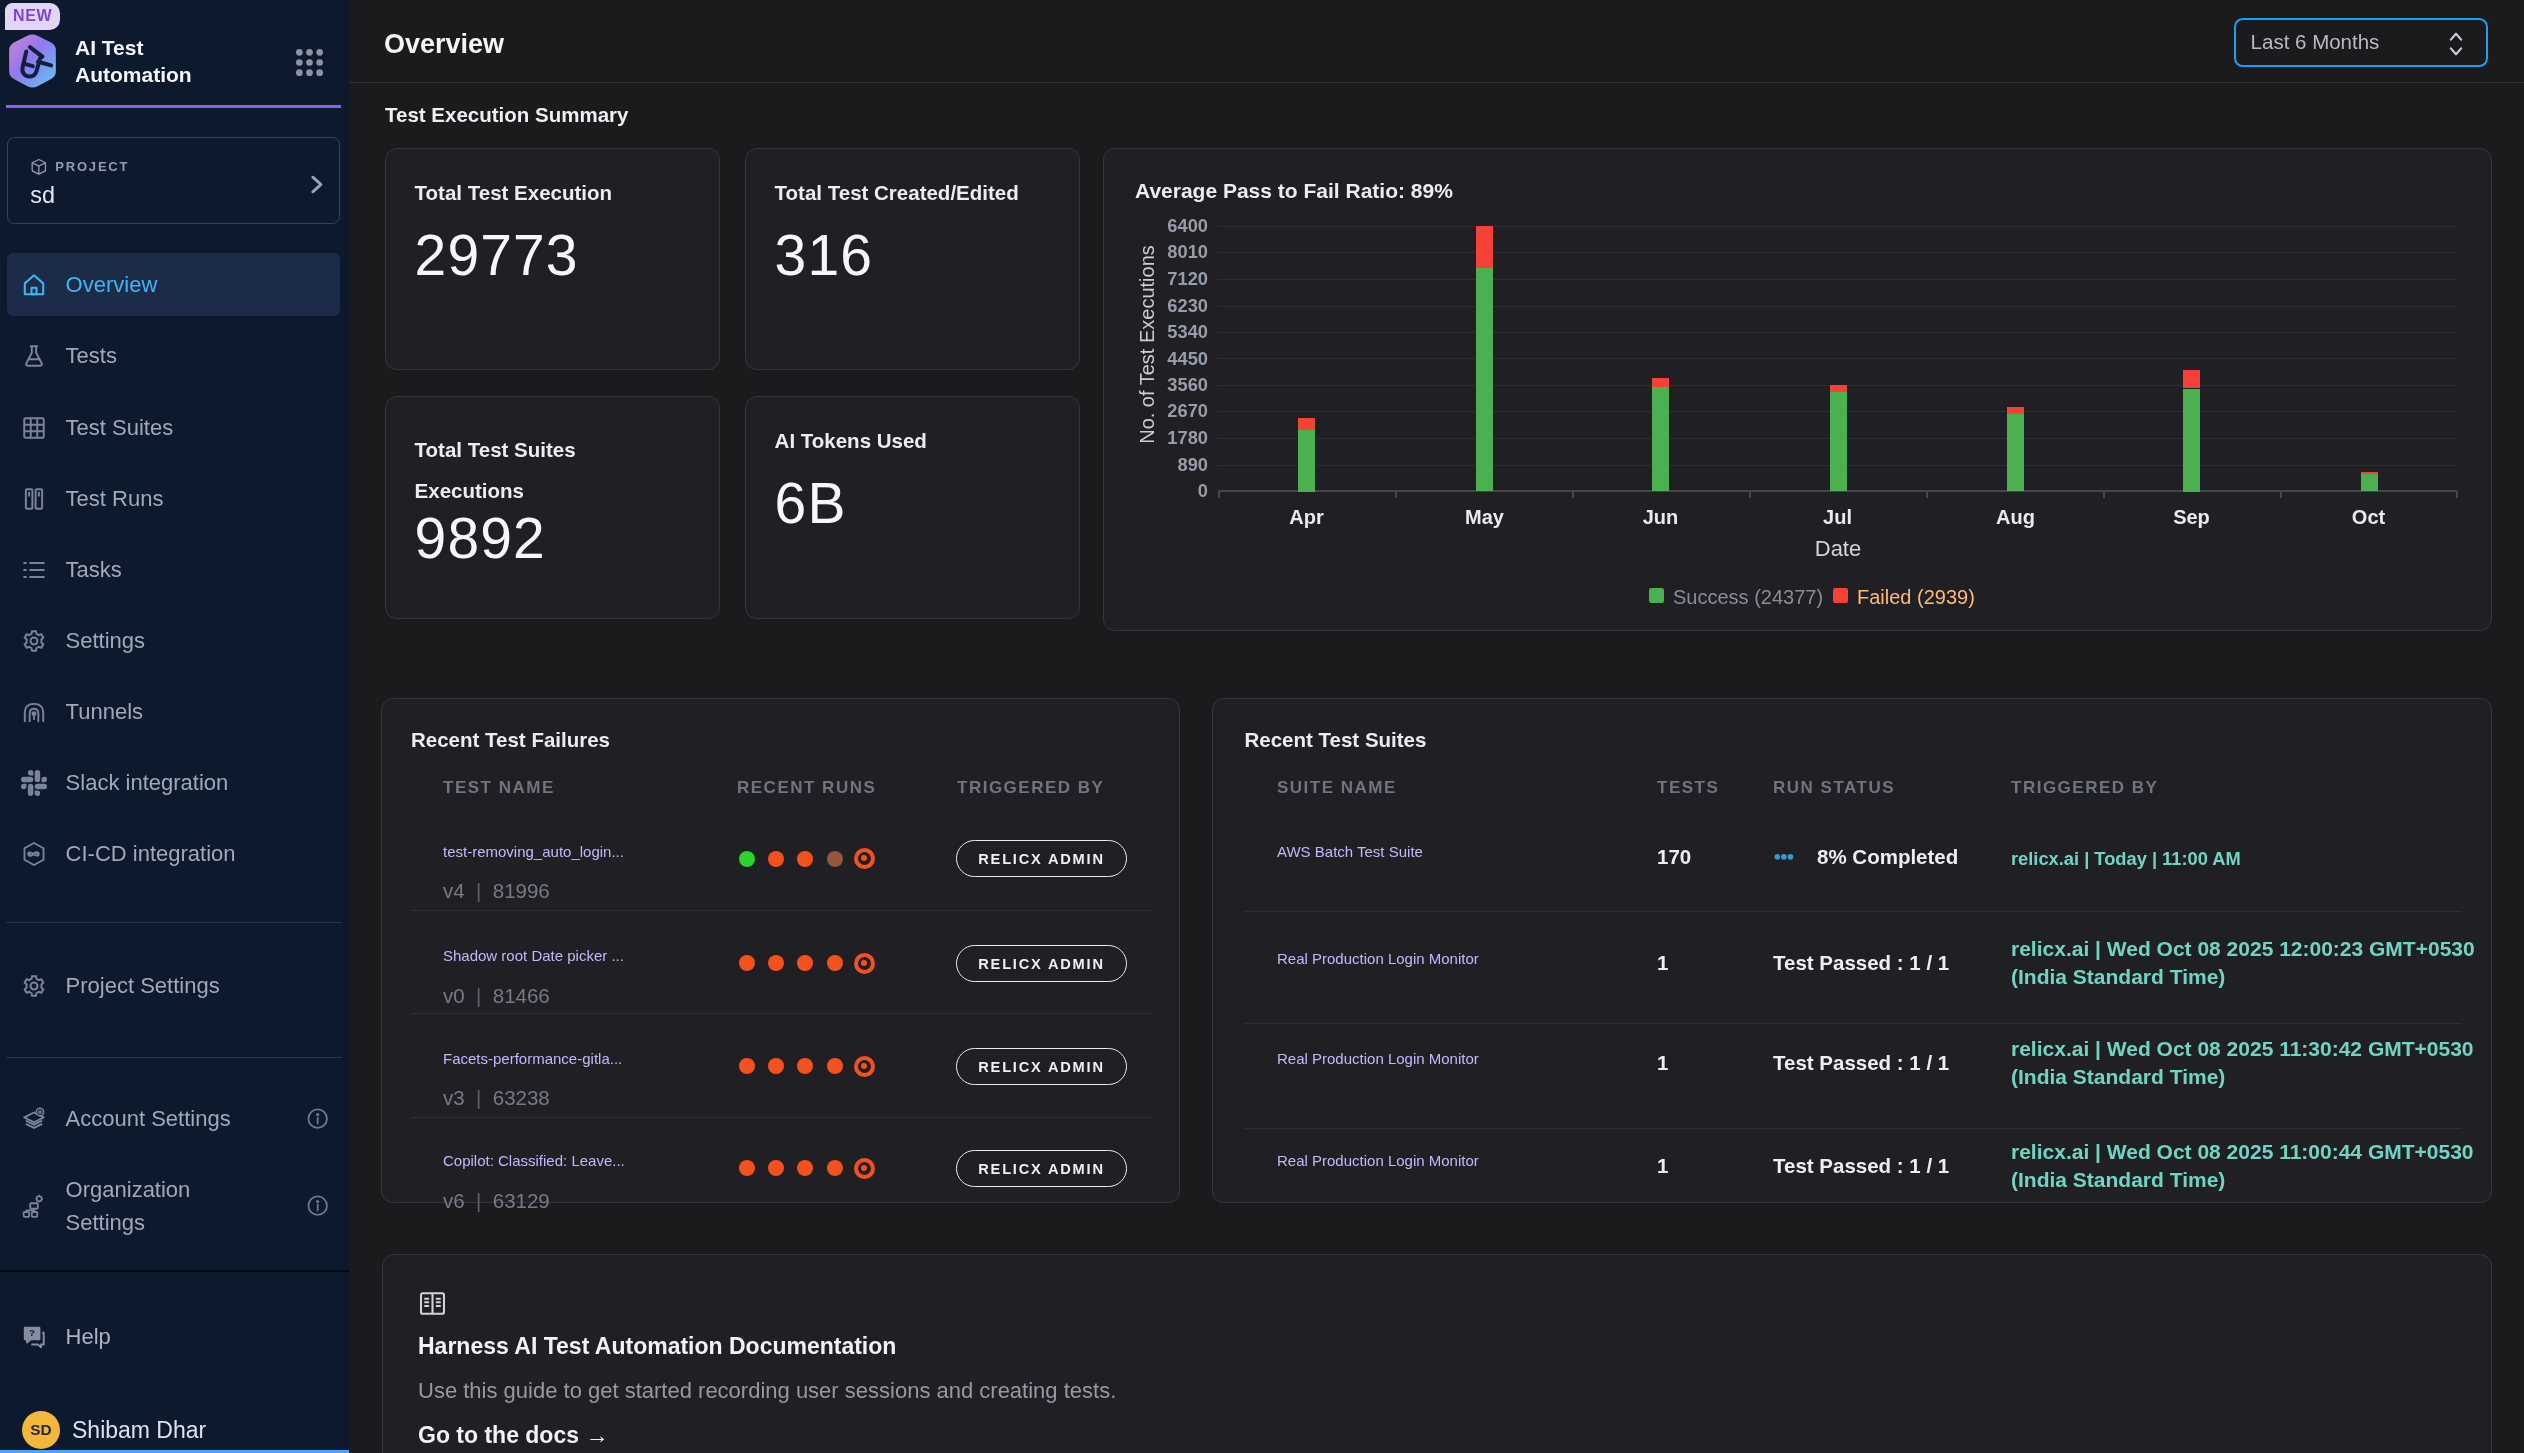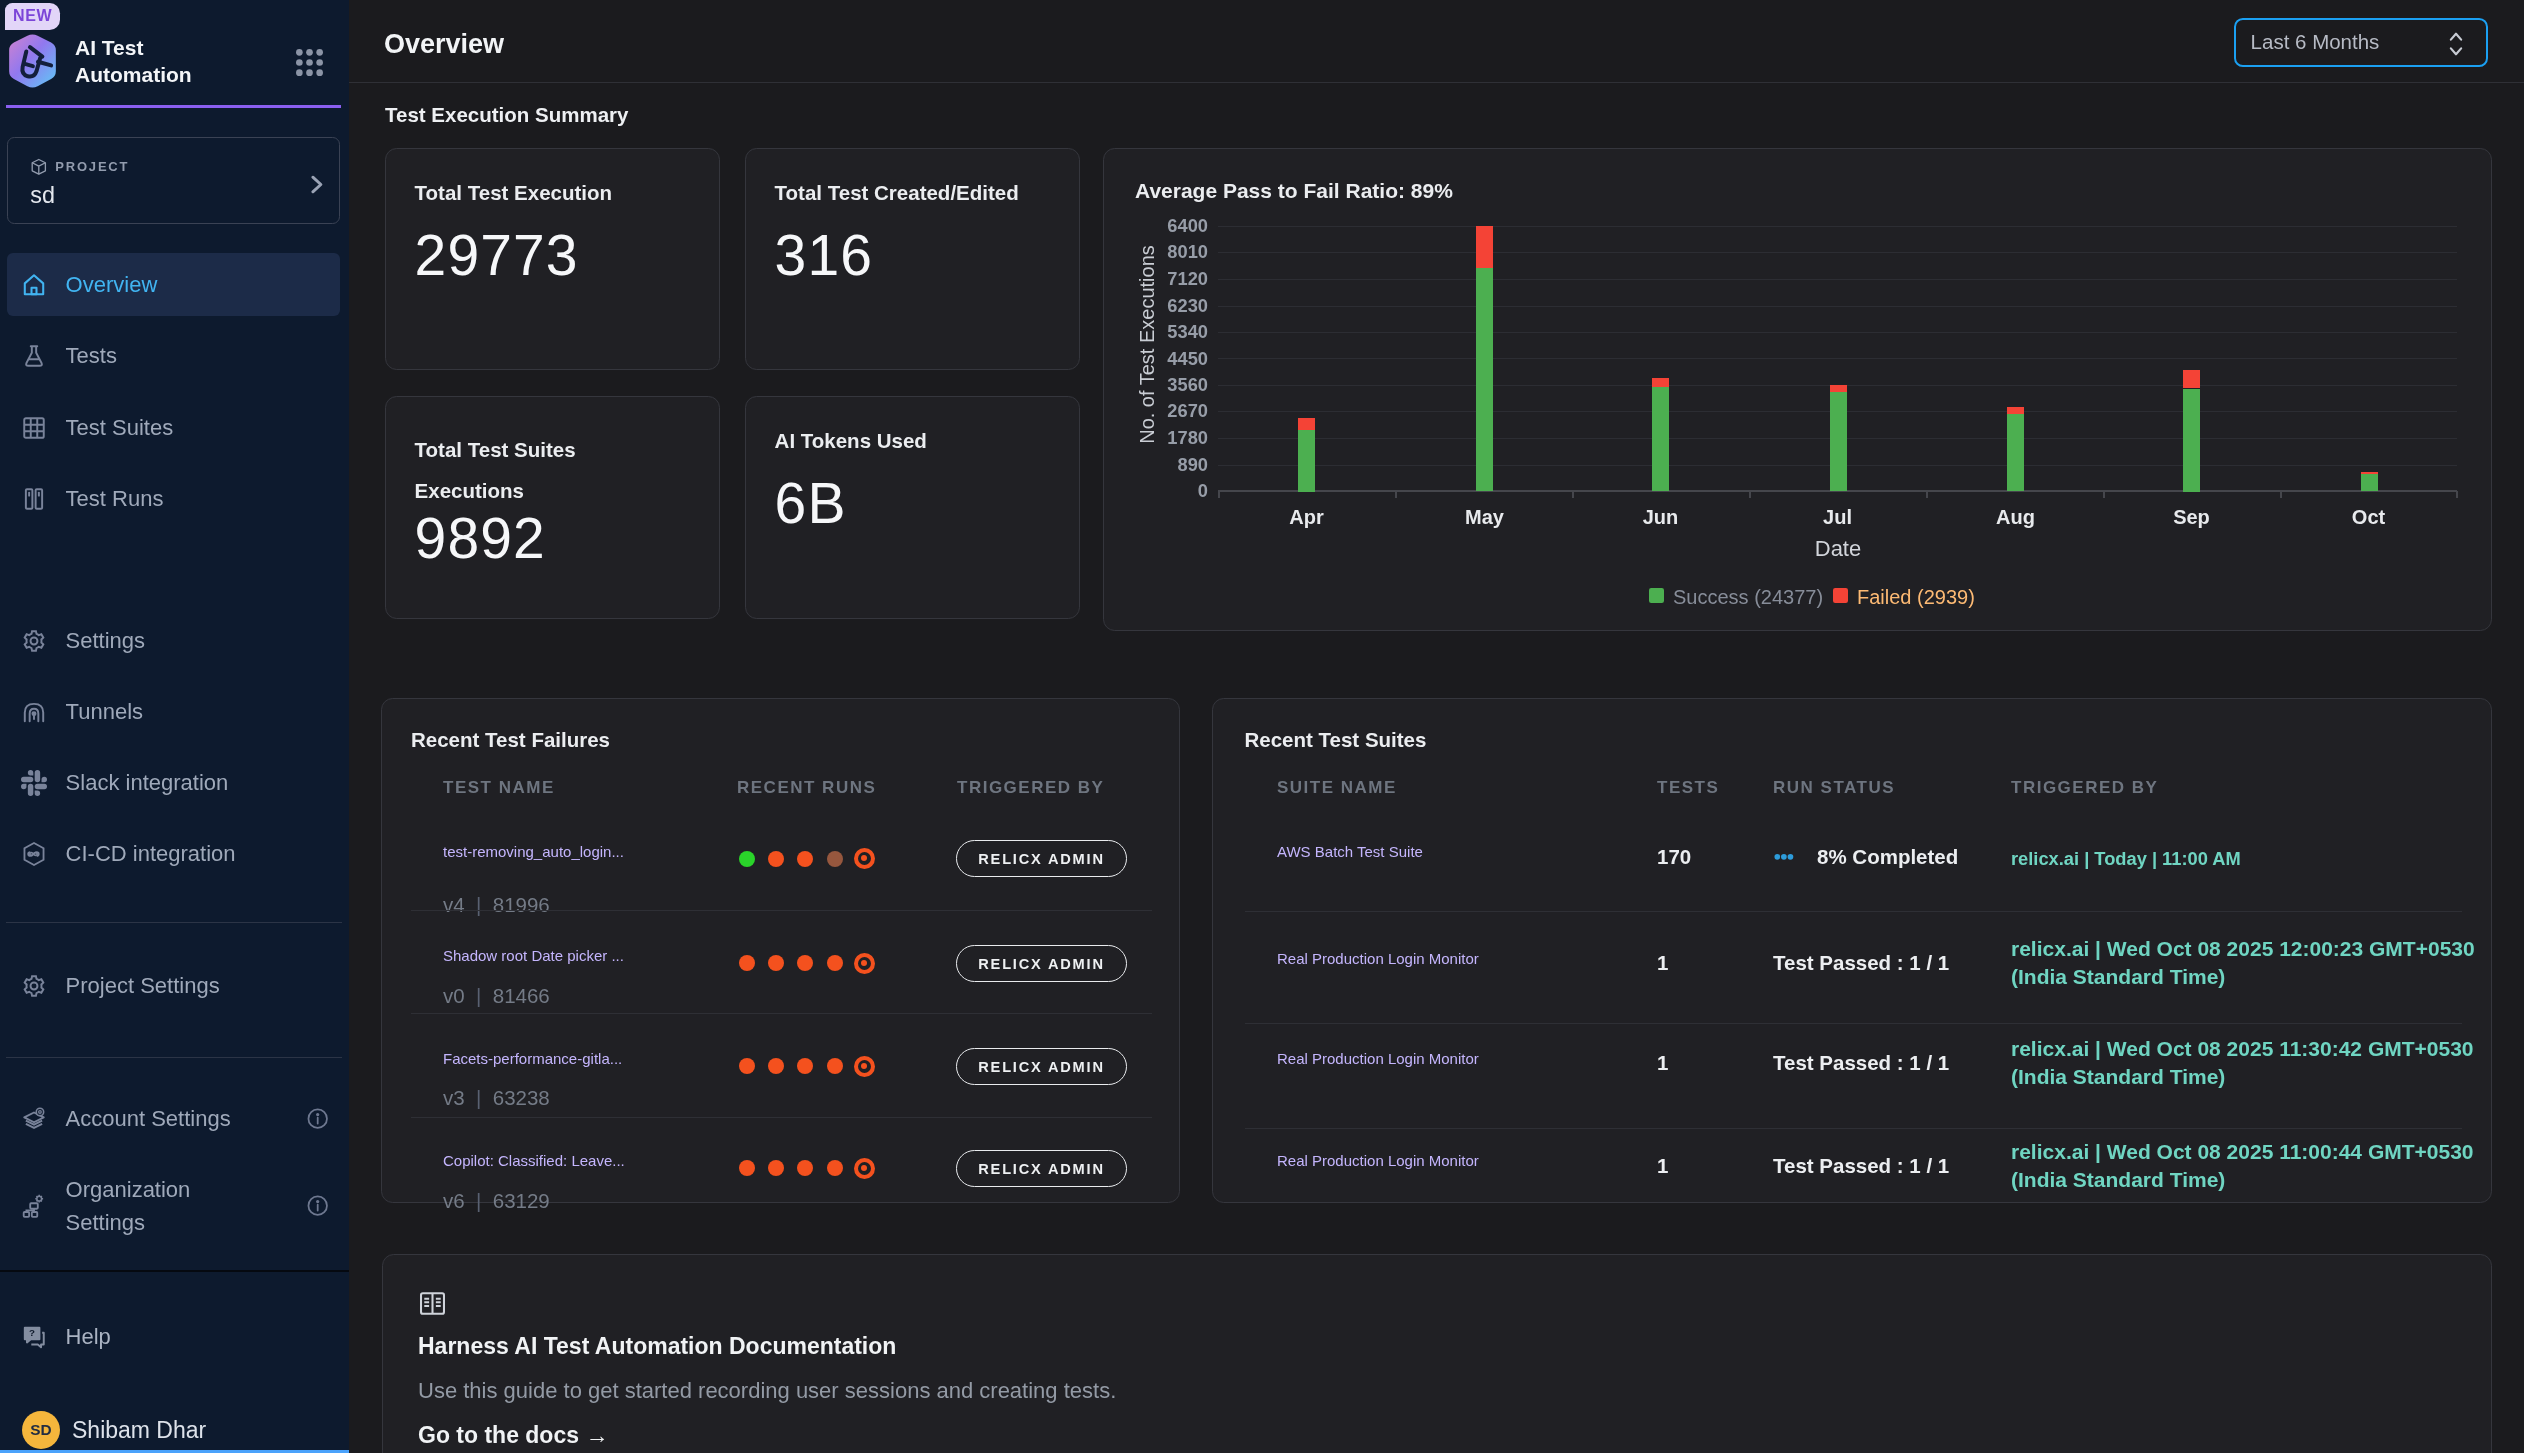--- a/index.html
+++ b/index.html
@@ -325,6 +325,15 @@
         </svg>
       <div class="ntext">Test Runs</div>
     </div>
+    <div class="navitem" style="top:538px;">
+      <svg class="nicon" viewBox="0 0 24 24">
+          <g stroke="#79839a" stroke-width="1.9" fill="none" stroke-linecap="round">
+            <path d="M8.5 5.5 L21 5.5 M8.5 12 L21 12 M8.5 18.5 L21 18.5"></path>
+            <path d="M3 5.5 L4.5 5.5 M3 12 L4.5 12 M3 18.5 L4.5 18.5"></path>
+          </g>
+        </svg>
+      <div class="ntext">Tasks</div>
+    </div>
     <div class="navitem" style="top:609px;">
       <svg class="nicon" viewBox="0 0 24 24">
           <g stroke="#79839a" stroke-width="1.8" fill="none">

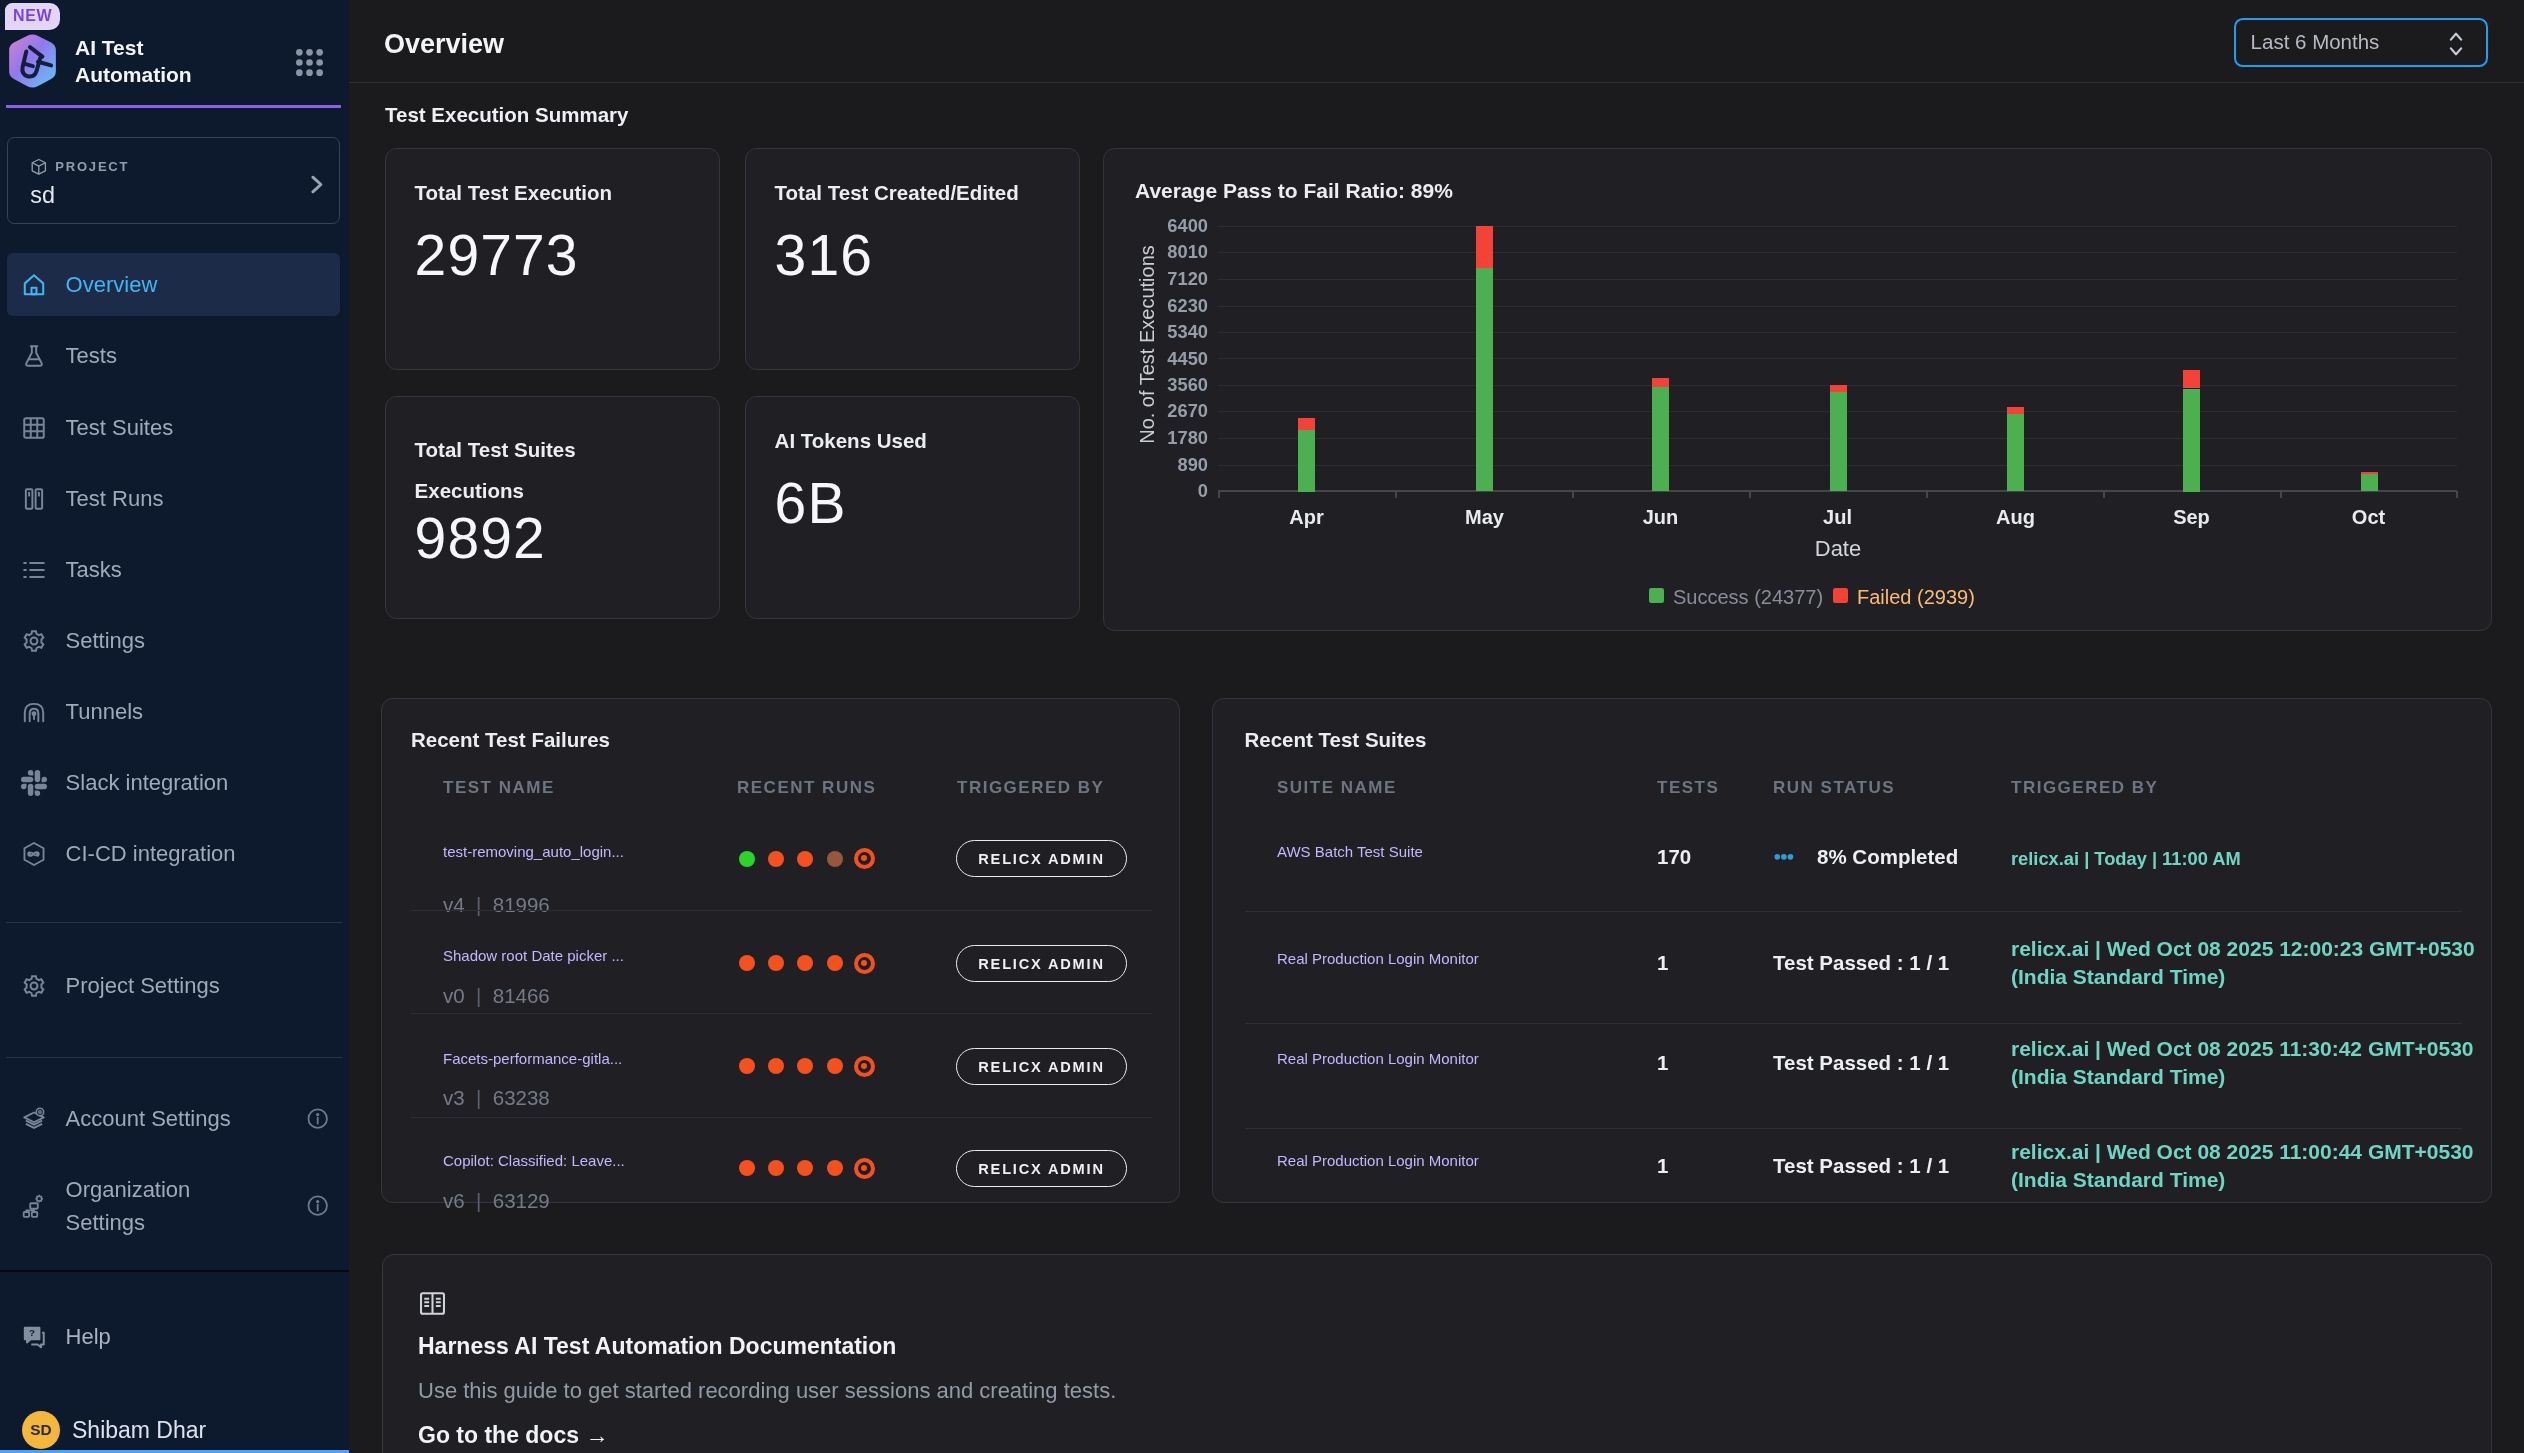--- a/index.html
+++ b/index.html
@@ -143,7 +143,7 @@
         <div class="thead" style="left:575px;top:79px;">TRIGGERED BY</div>
 
         <div class="tname" style="left:61px;top:144px;">test-removing_auto_login...</div>
-        <div class="tsub" style="left:61px;top:180px;margin-top:14px;">v4&nbsp; <span style="color:#596172;">|</span> &nbsp;81996</div>
+        <div class="tsub" style="left:61px;top:180px;">v4&nbsp; <span style="color:#596172;">|</span> &nbsp;81996</div>
         <div class="dot" style="left:357px;top:152px;background:#2ad42a;"></div>
         <div class="dot" style="left:386px;top:152px;background:#f4511e;"></div>
         <div class="dot" style="left:415px;top:152px;background:#f4511e;"></div>

